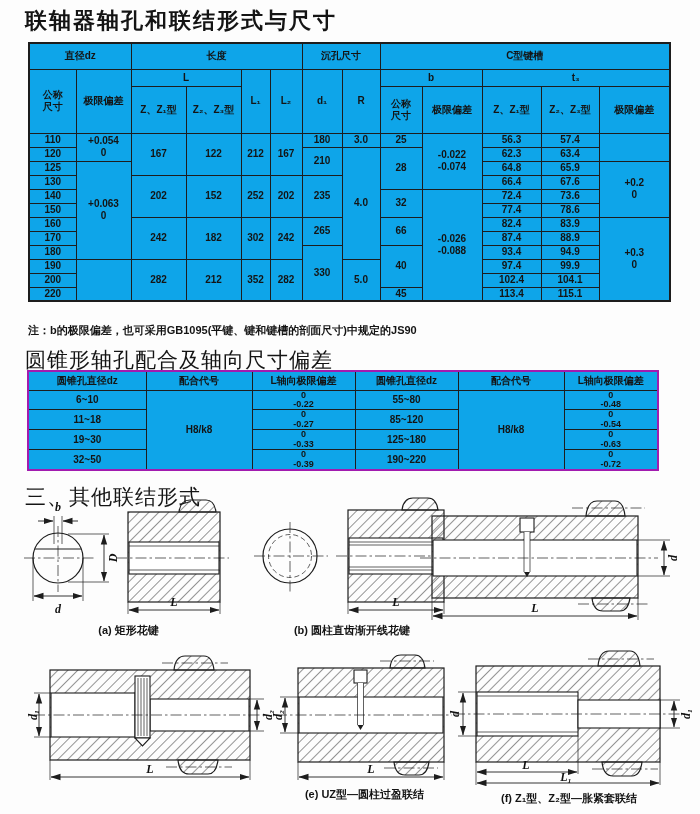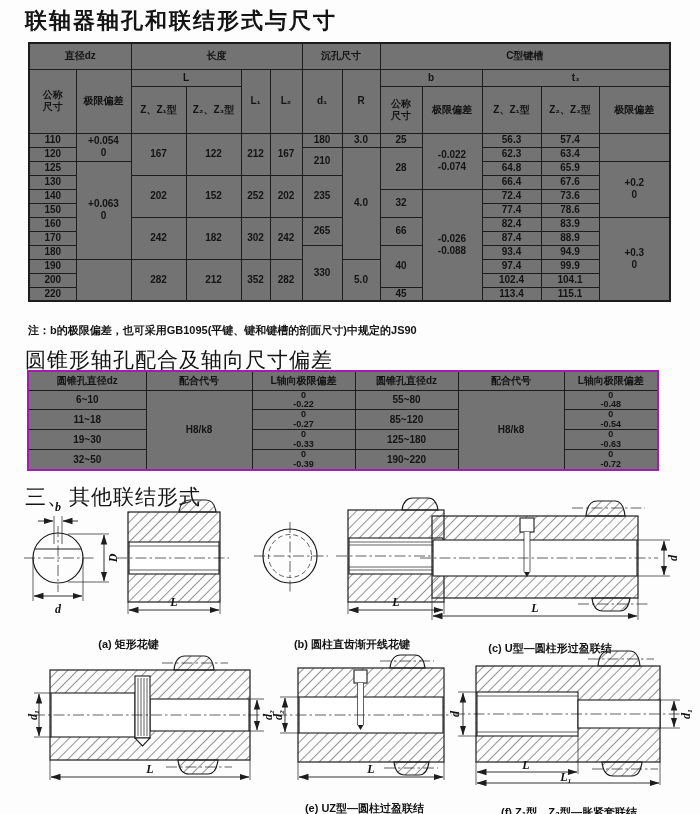--- a/index.html
+++ b/index.html
@@ -11,7 +11,7 @@
   #page-title{left:25px;top:6px;font-size:22px;font-weight:bold;letter-spacing:2px}
   .sec-title{font-size:21px;font-weight:normal;letter-spacing:1px}
   #note{left:28px;top:323px;font-size:11px;font-weight:bold}
-  table{border-collapse:collapse;table-layout:fixed;background:#737373}
+  table{border-collapse:collapse;table-layout:fixed;background:#0ea5e9}
   td{border:1px solid #1d1d1d;text-align:center;vertical-align:middle;
      font-size:10px;font-weight:bold;padding:0;line-height:1.2;white-space:pre-line;overflow:hidden}
   #t1{left:28px;top:42px;border:2px solid #1d1d1d}

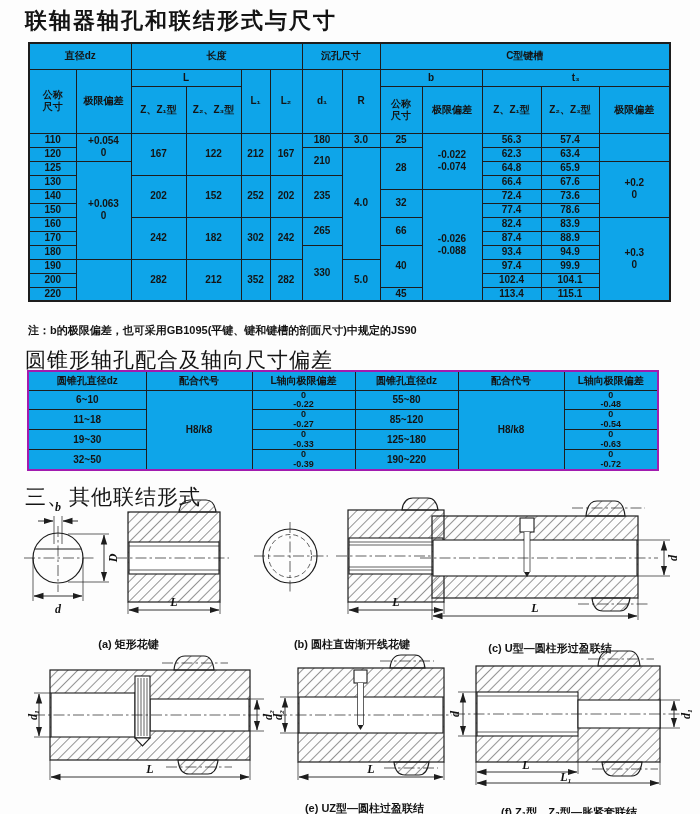--- a/index.html
+++ b/index.html
@@ -24,7 +24,7 @@
   #t2 tbody tr{height:19px}
   #t2 td.tol{font-size:9px;line-height:1.05}
   .fig{position:absolute;text-align:center}
-  .fig .cap{font-size:11px;font-weight:bold;margin-top:15px;white-space:nowrap}
+  .fig .cap{font-size:11px;font-weight:bold;margin-top:1px;white-space:nowrap}
   svg text{font:italic bold 12px "Liberation Serif","DejaVu Serif",serif;fill:#111}
   .ol{fill:none;stroke:#1d1d1d;stroke-width:1.2}
   .hs{stroke:#1d1d1d;stroke-width:1.2}

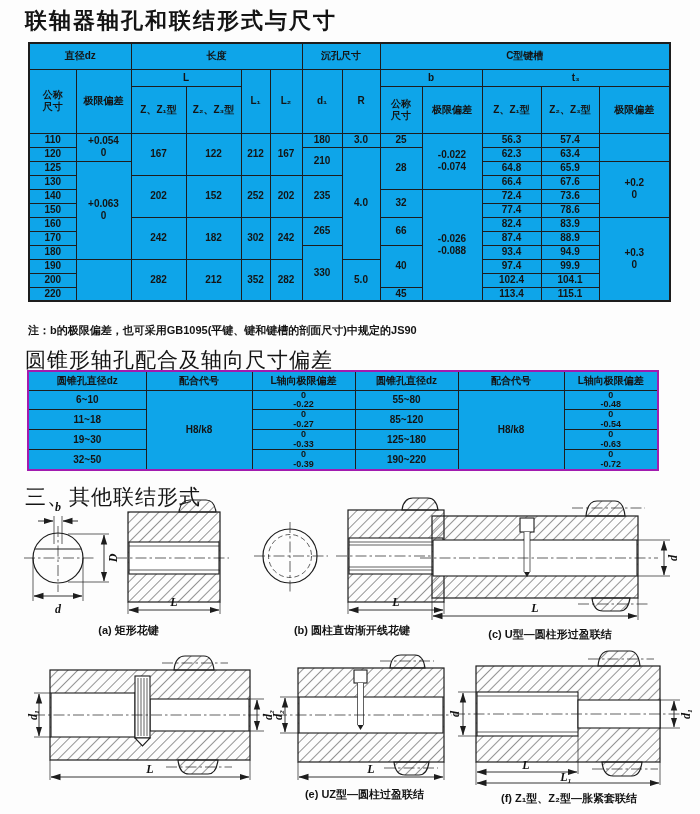--- a/index.html
+++ b/index.html
@@ -354,7 +354,6 @@
     <text transform="rotate(-90 253 64)" x="253" y="68" text-anchor="middle">d</text>
     <text x="115" y="118" text-anchor="middle">L</text>
   </svg>
-  <div class="cap">(c) U型—圆柱形过盈联结</div>
 </div>
 
 <div class="fig" style="left:28px;top:650px;width:246px">

